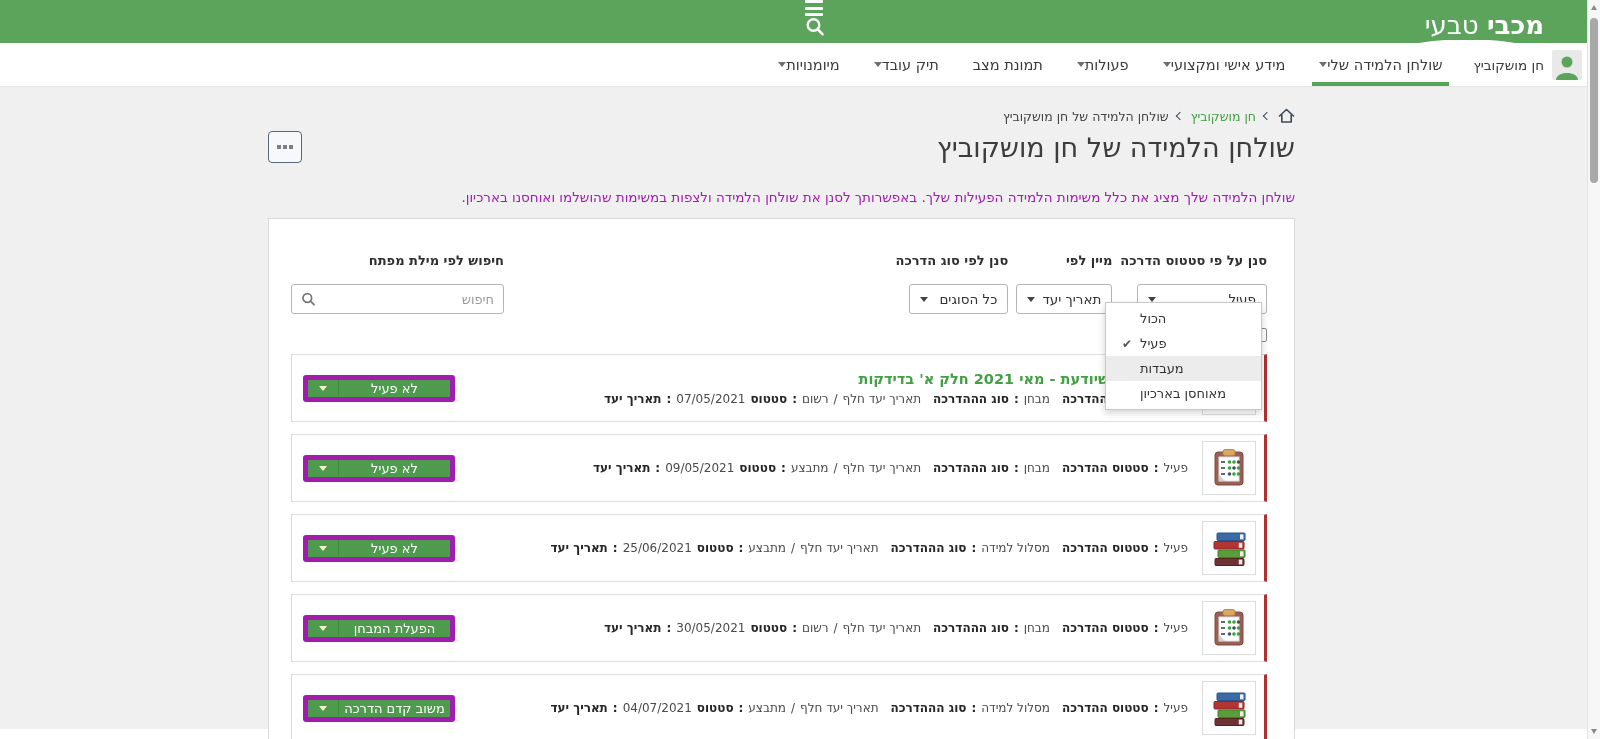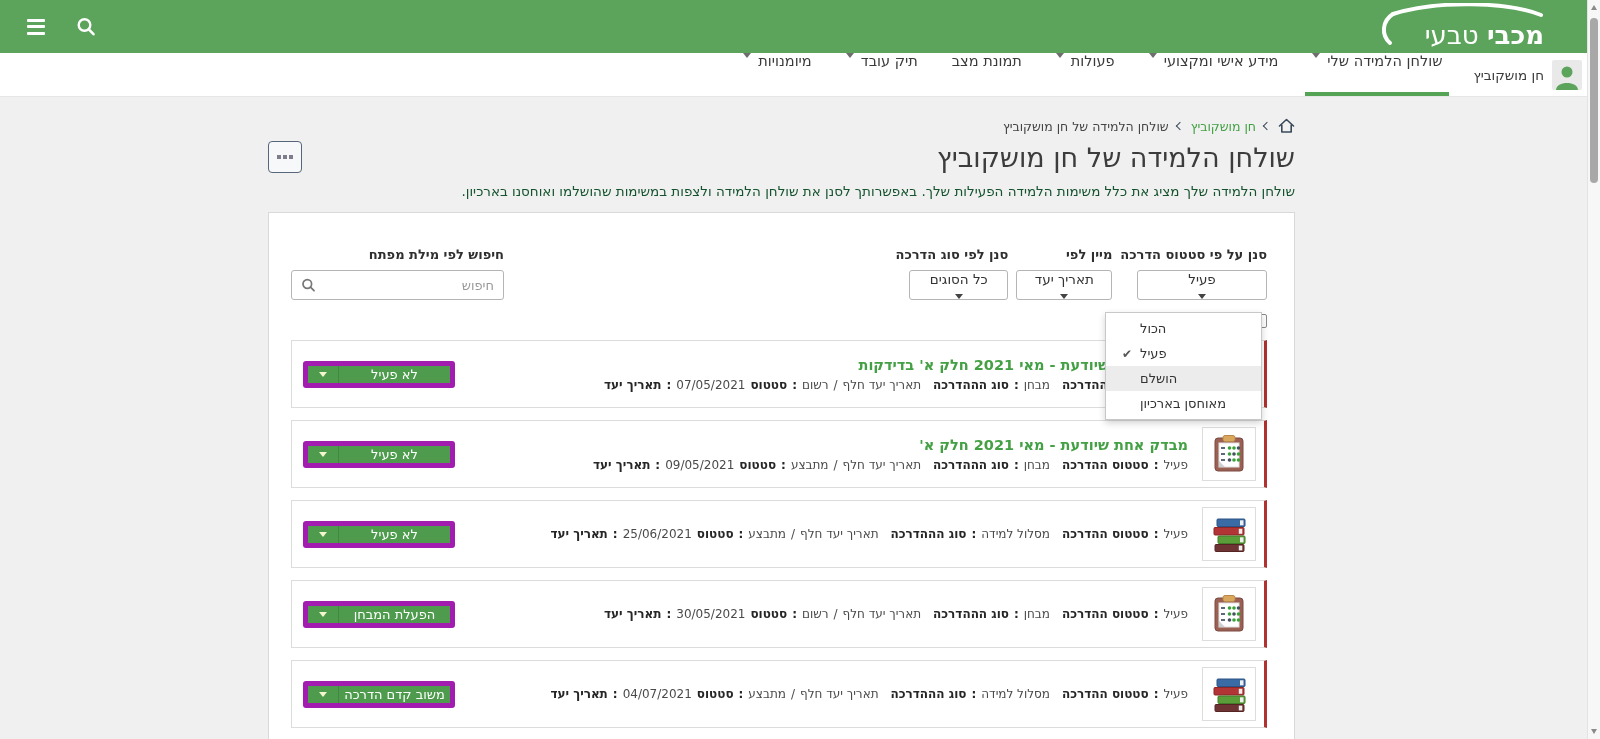--- a/index.html
+++ b/index.html
@@ -11,7 +11,7 @@
     position:relative;
   }
   
-  .topbar { height:53px; background:#5ca45c; display:flex; align-items:center; direction:ltr; }
+  .topbar { height:43px; background:#5ca45c; display:flex; align-items:center; direction:ltr;flex-direction:column; }
   .hamburger { margin-left:27px; cursor:pointer; display:flex; flex-direction:column; gap:3.5px; }
   .hamburger span { width:18px; height:3px; background:#fff; border-radius:1px; }
   .top-search { margin-left:30px; cursor:pointer; display:flex; }

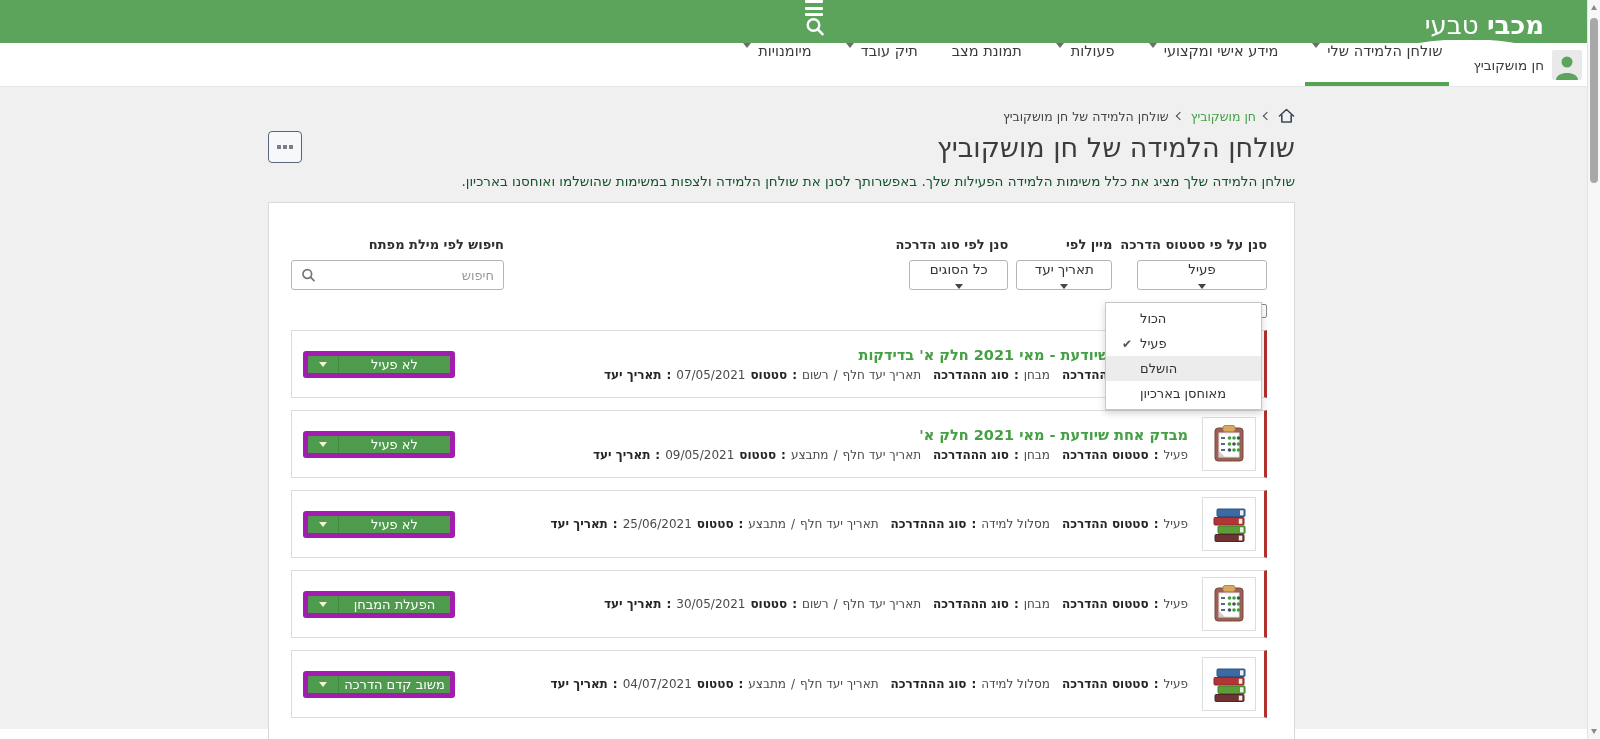--- a/index.html
+++ b/index.html
@@ -23,7 +23,7 @@
   .nav { height:44px; background:#fff; display:flex; direction:rtl; align-items:stretch; padding-right:18px; border-bottom:1px solid #e6e6e6; }
   .nav-user { display:flex; align-items:center; gap:8px; padding-left:14px; font-size:13.5px; color:#3a3a3a; }
   .avatar { width:30px; height:30px; background:#e9e9e9; border-radius:2px; display:flex; align-items:flex-end; justify-content:center; overflow:hidden; }
-  .nav-item { display:flex; align-items:flex-start; gap:7px; padding:0 17px; font-size:14.5px; color:#3a3a3a; position:relative; cursor:pointer; white-space:nowrap; }
+  .nav-item { display:flex; align-items:center; padding:0 17px; font-size:14.5px; color:#3a3a3a; position:relative; cursor:pointer; white-space:nowrap; }
   .nav-item.active::after { content:""; position:absolute; bottom:0; right:10px; left:10px; height:4px; background:#55a455; }
   .caret { width:0; height:0; border-left:4px solid transparent; border-right:4px solid transparent; border-top:5px solid #6e6e6e; display:inline-block; }
   

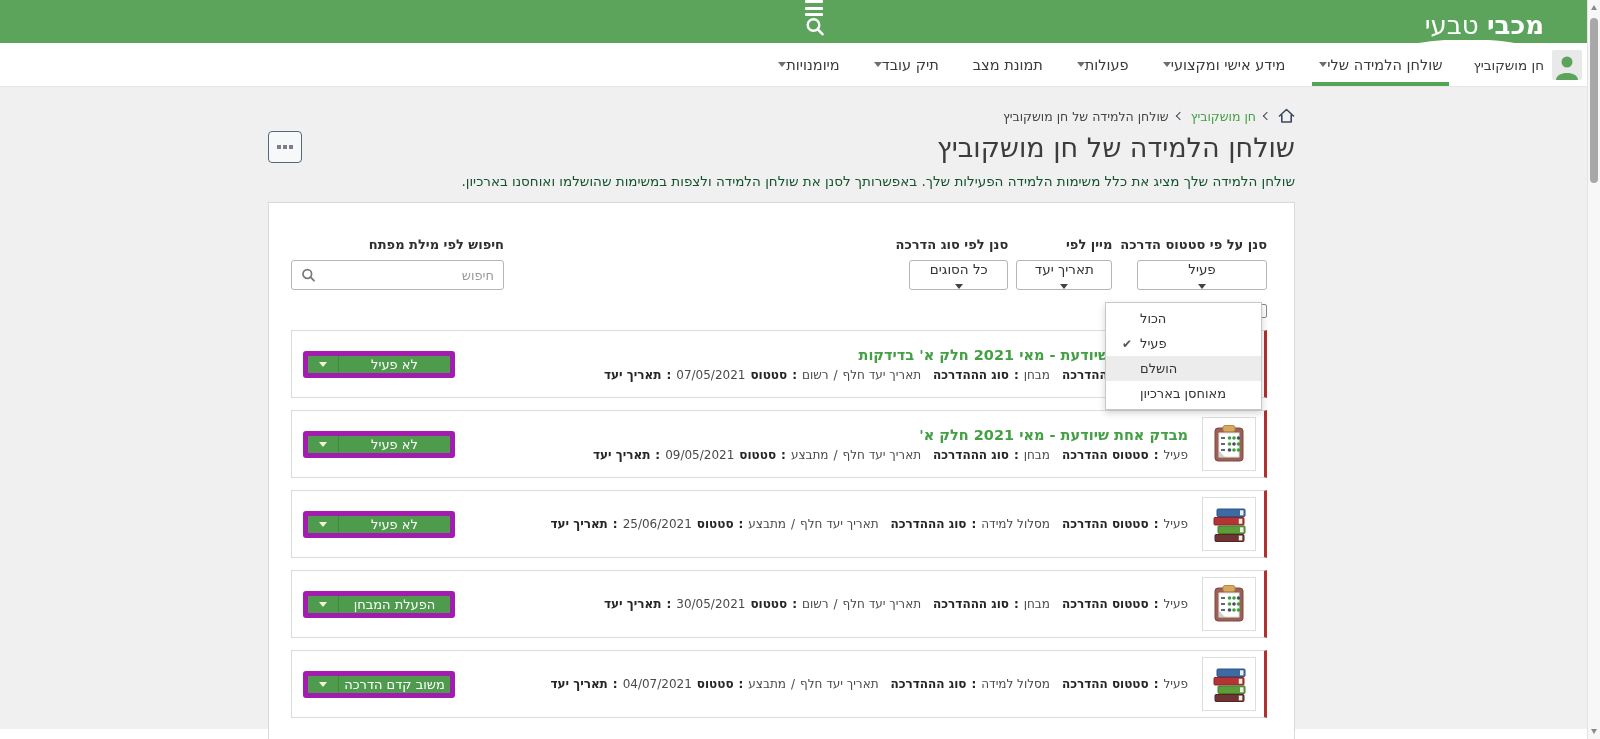--- a/index.html
+++ b/index.html
@@ -36,7 +36,7 @@
   h1 { font-size:27px; font-weight:400; color:#3c3c3c; }
   .more-btn { width:34px; height:32px; background:#f7f8f9; border:1px solid #56677c; border-radius:4px; display:flex; align-items:center; justify-content:center; gap:2px; cursor:pointer; }
   .more-btn i { width:4px; height:4px; background:#7d7d8d; display:block; }
-  .desc { margin-top:10px; font-size:13.5px; color:#14532d; text-align:right; }
+  .desc { margin-top:26px; font-size:13.5px; color:#a21caf; text-align:right; }
   
   .panel { margin-top:13px; background:#fff; border:1px solid #d9d9d9; padding:34px 27px 20px 22px; height:700px; }
   .filters { display:flex; direction:rtl; justify-content:space-between; align-items:flex-start; }

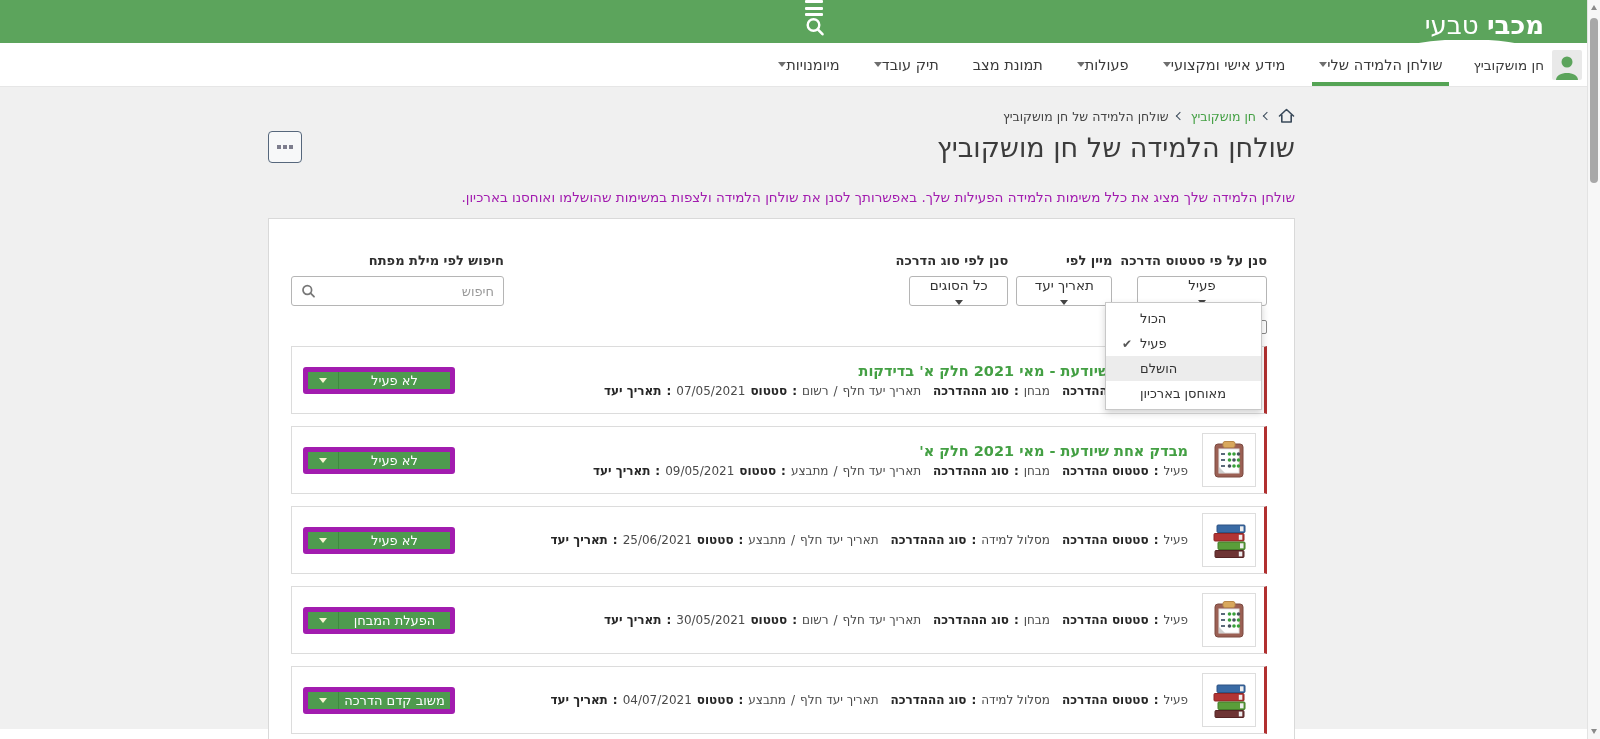--- a/index.html
+++ b/index.html
@@ -41,7 +41,7 @@
   .panel { margin-top:13px; background:#fff; border:1px solid #d9d9d9; padding:34px 27px 20px 22px; height:700px; }
   .filters { display:flex; direction:rtl; justify-content:space-between; align-items:flex-start; }
   .fgroup { display:flex; flex-direction:column; }
-  .fgroup label { font-size:13px; font-weight:bold; color:#2f2f2f; margin-bottom:8px; text-align:right; white-space:nowrap; }
+  .fgroup label { font-size:13px; font-weight:bold; color:#2f2f2f; margin-bottom:16px; text-align:right; white-space:nowrap; }
   .selects { display:flex; direction:rtl; gap:8px; }
   .select-btn { height:30px; background:#fff; border:1px solid #b5b5b5; border-radius:3px; display:flex; direction:rtl; align-items:center; justify-content:space-between; padding:0 10px; font-size:13.5px; color:#333; cursor:pointer;flex-direction:column; }
   .select-btn .caret { border-top-color:#444; }

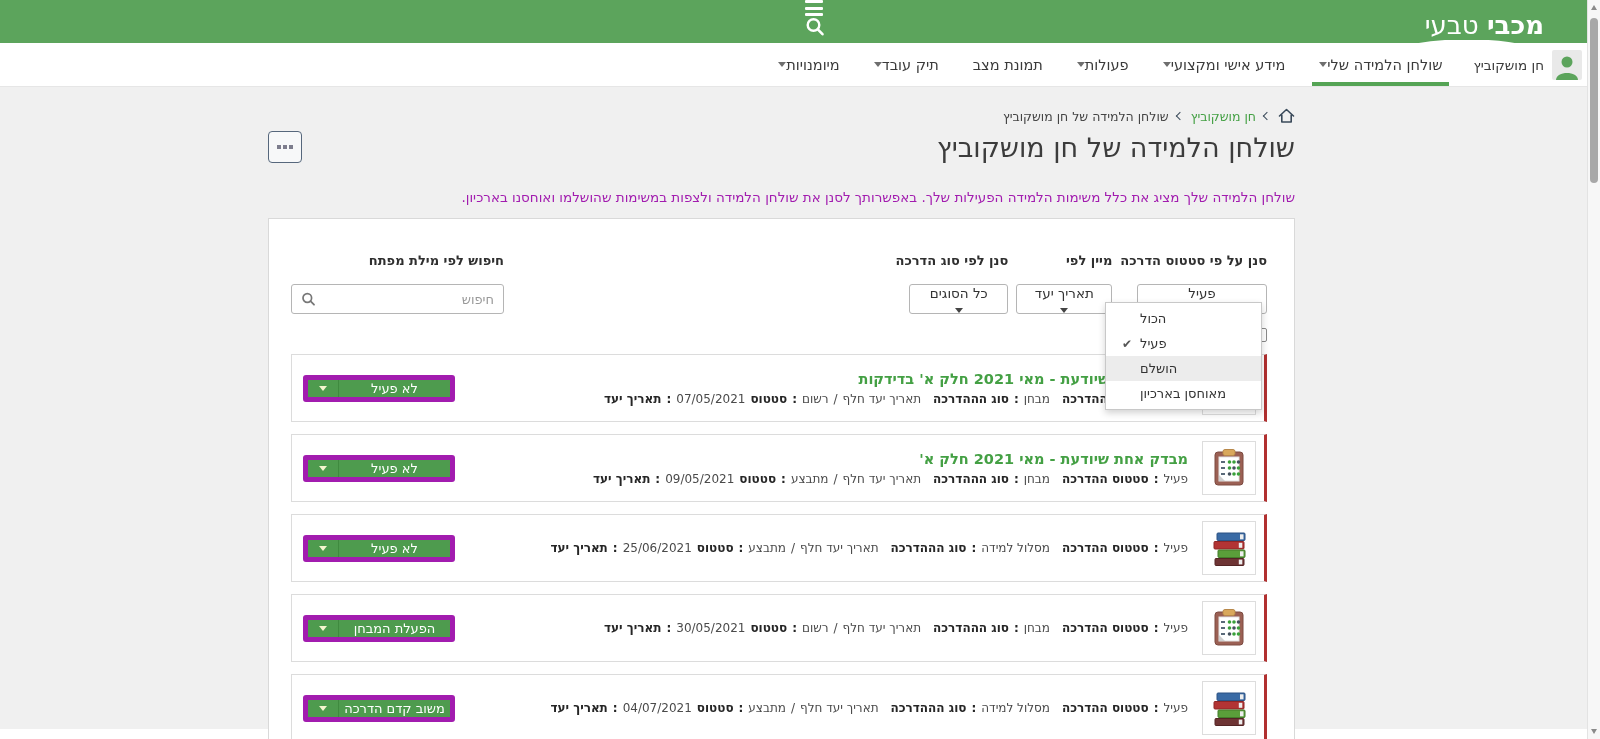--- a/index.html
+++ b/index.html
@@ -43,7 +43,7 @@
   .fgroup { display:flex; flex-direction:column; }
   .fgroup label { font-size:13px; font-weight:bold; color:#2f2f2f; margin-bottom:16px; text-align:right; white-space:nowrap; }
   .selects { display:flex; direction:rtl; gap:8px; }
-  .select-btn { height:30px; background:#fff; border:1px solid #b5b5b5; border-radius:3px; display:flex; direction:rtl; align-items:center; justify-content:space-between; padding:0 10px; font-size:13.5px; color:#333; cursor:pointer;flex-direction:column; }
+  .select-btn { height:30px; background:#fff; border:1px solid #b5b5b5; border-radius:3px; display:flex; direction:rtl; align-items:center; justify-content:space-between; padding:0 10px; font-size:13.5px; color:#333; cursor:pointer; }
   .select-btn .caret { border-top-color:#444; }
   .w-status { width:130px; } .w-sort { width:96px; } .w-type { width:99px; }
   .search-box { width:213px; height:30px; background:#fff; border:1px solid #b5b5b5; border-radius:3px; display:flex; direction:ltr; align-items:center; padding:0 9px; gap:6px; }

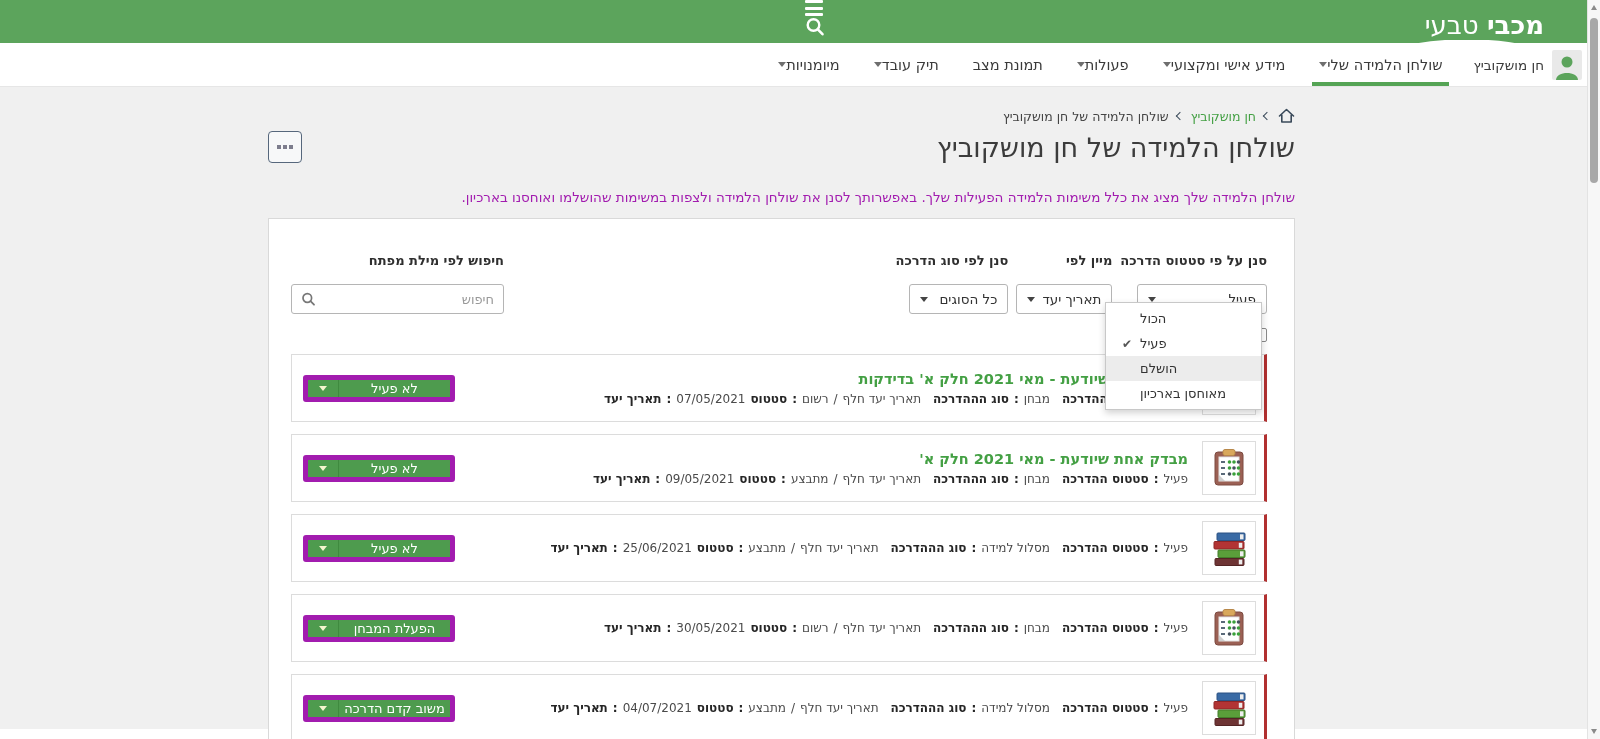--- a/index.html
+++ b/index.html
@@ -439,7 +439,7 @@
         <span>פעיל</span>
       </div>
     <div class="menu-item hovered">
-        <span>הושלם</span>
+        <span>מעבדות</span>
       </div>
     <div class="menu-item">
         <span>מאוחסן בארכיון</span>

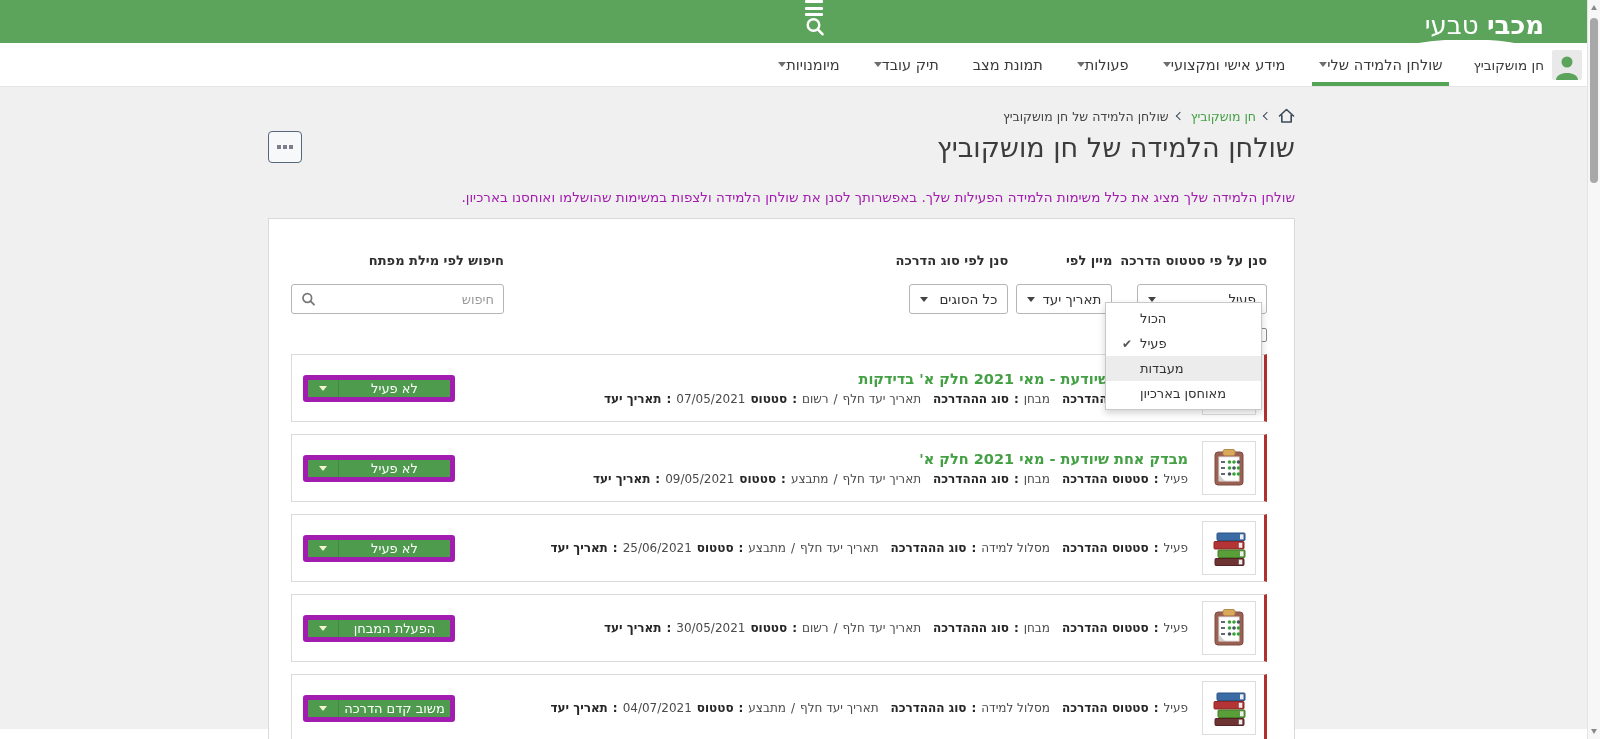--- a/index.html
+++ b/index.html
@@ -275,7 +275,6 @@
               </svg>
           </div>
           <div class="tblock">
-            <div class="c-title">מבדק אחת שיודעת - מאי 2021 חלק א'</div>
             <div class="meta">
               <span class="m-lbl" dir="rtl">תאריך יעד</span>
                 <span class="m-lbl">:</span>

